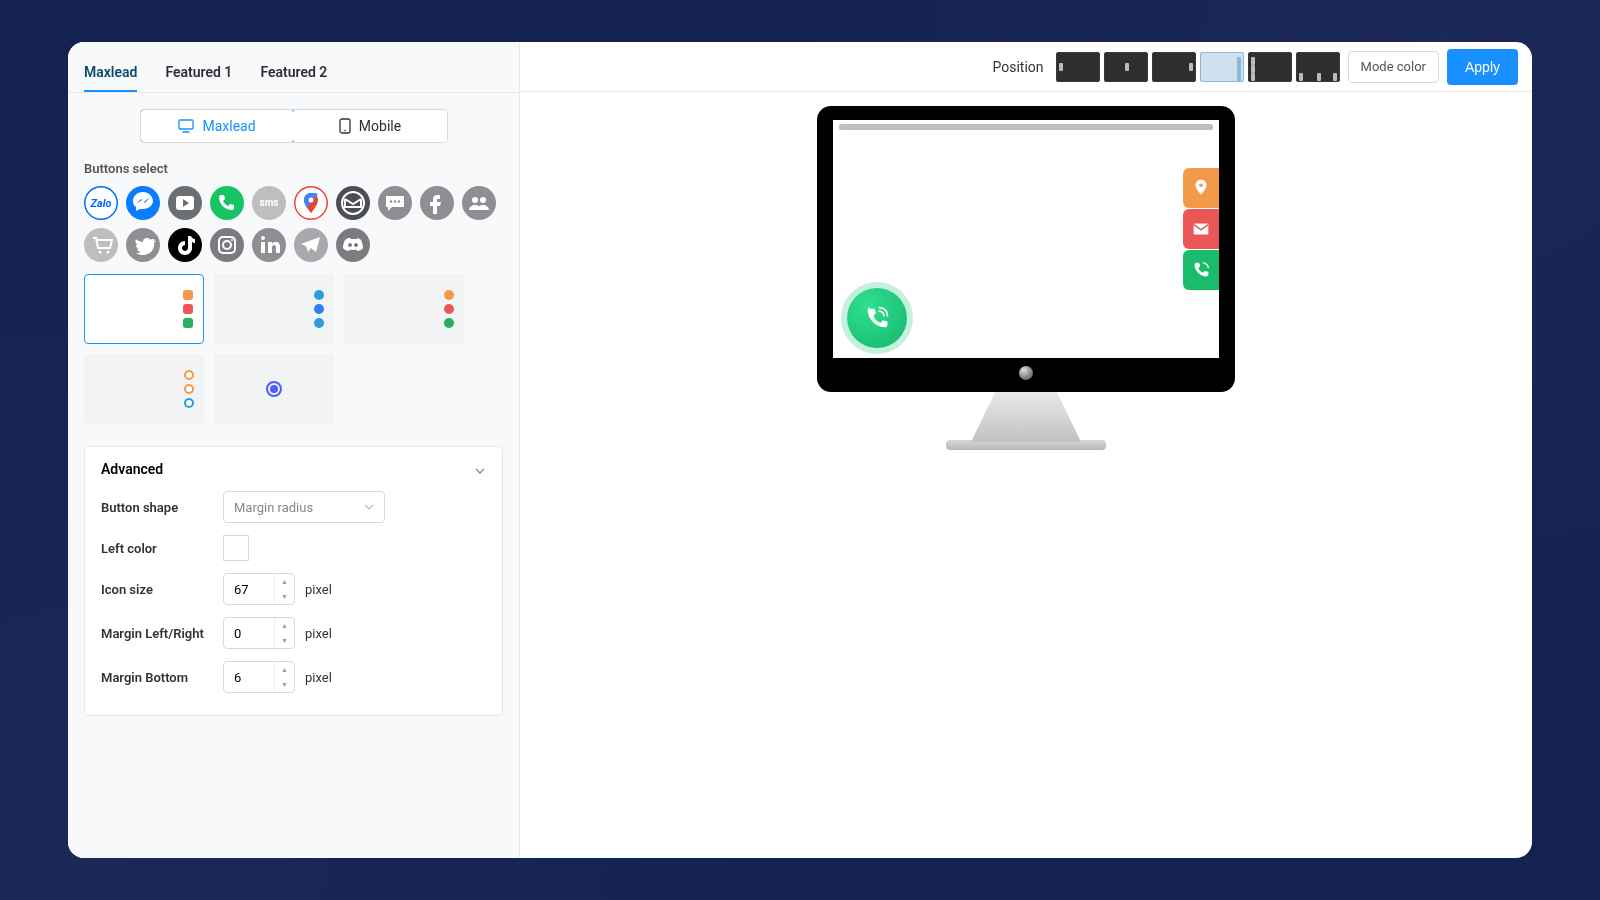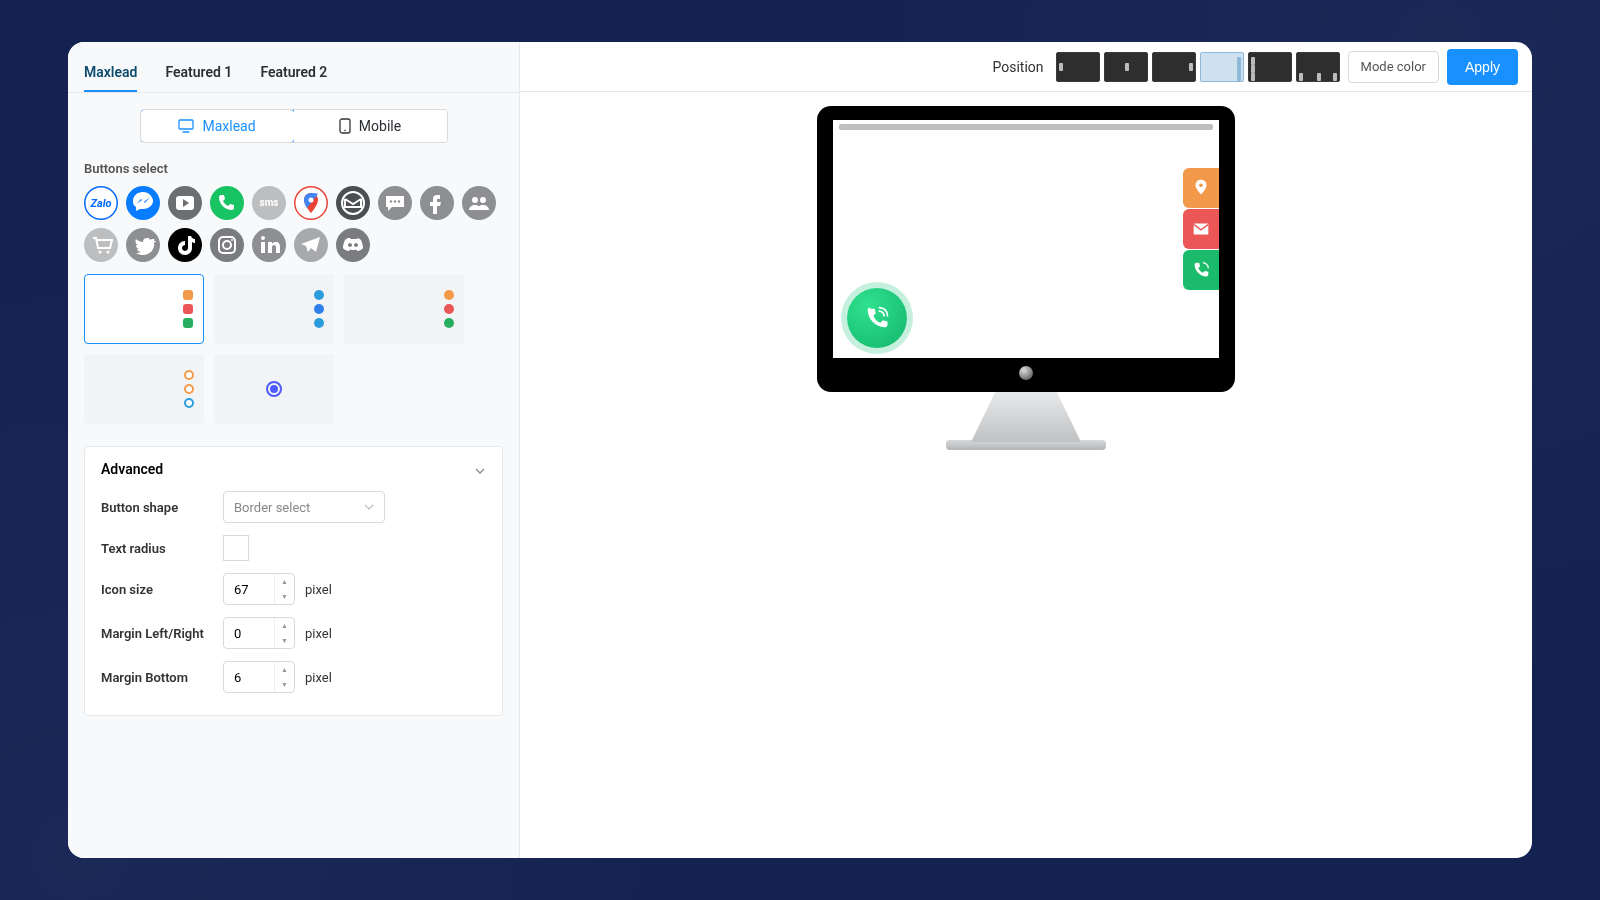--- a/index.html
+++ b/index.html
@@ -316,7 +316,7 @@
       <div class="adv-row">
         <label>Button shape</label>
         <div class="select">
-          <span>Border select</span>
+          <span>Margin radius</span>
           <svg width="10" height="10" viewBox="0 0 10 10">
               <path d="M1 3l4 4 4-4" fill="none" stroke="#bbb" stroke-width="1.2"></path>
             </svg>

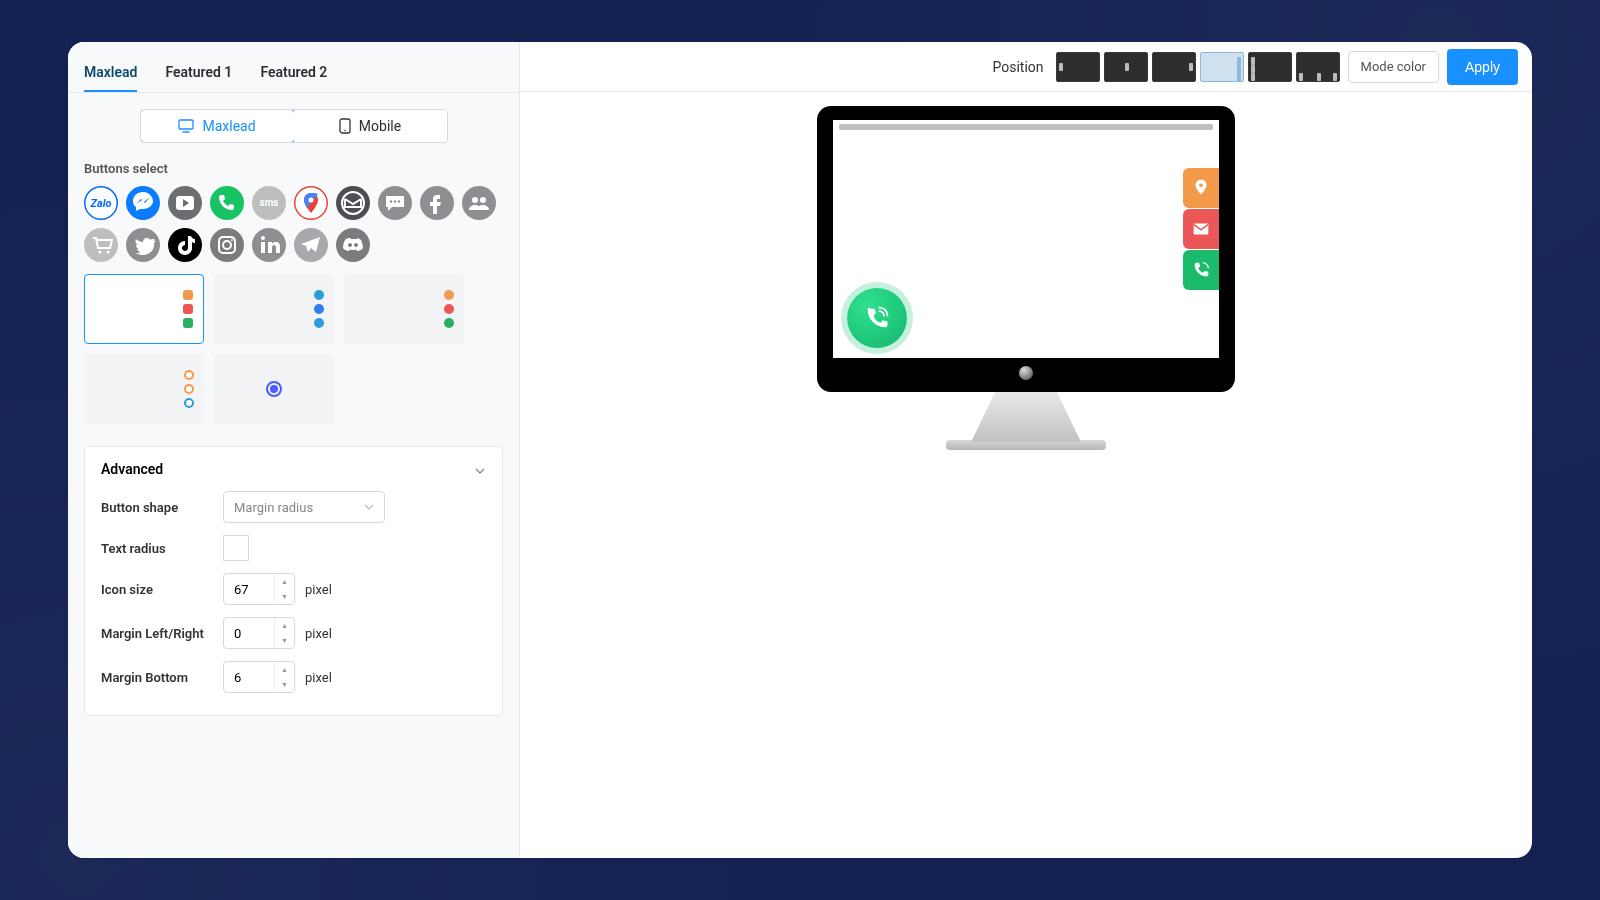--- a/index.html
+++ b/index.html
@@ -324,7 +324,7 @@
       </div>
 
       <div class="adv-row">
-        <label>Text radius</label>
+        <label>Left color</label>
         <div class="swatch"></div>
       </div>
 

